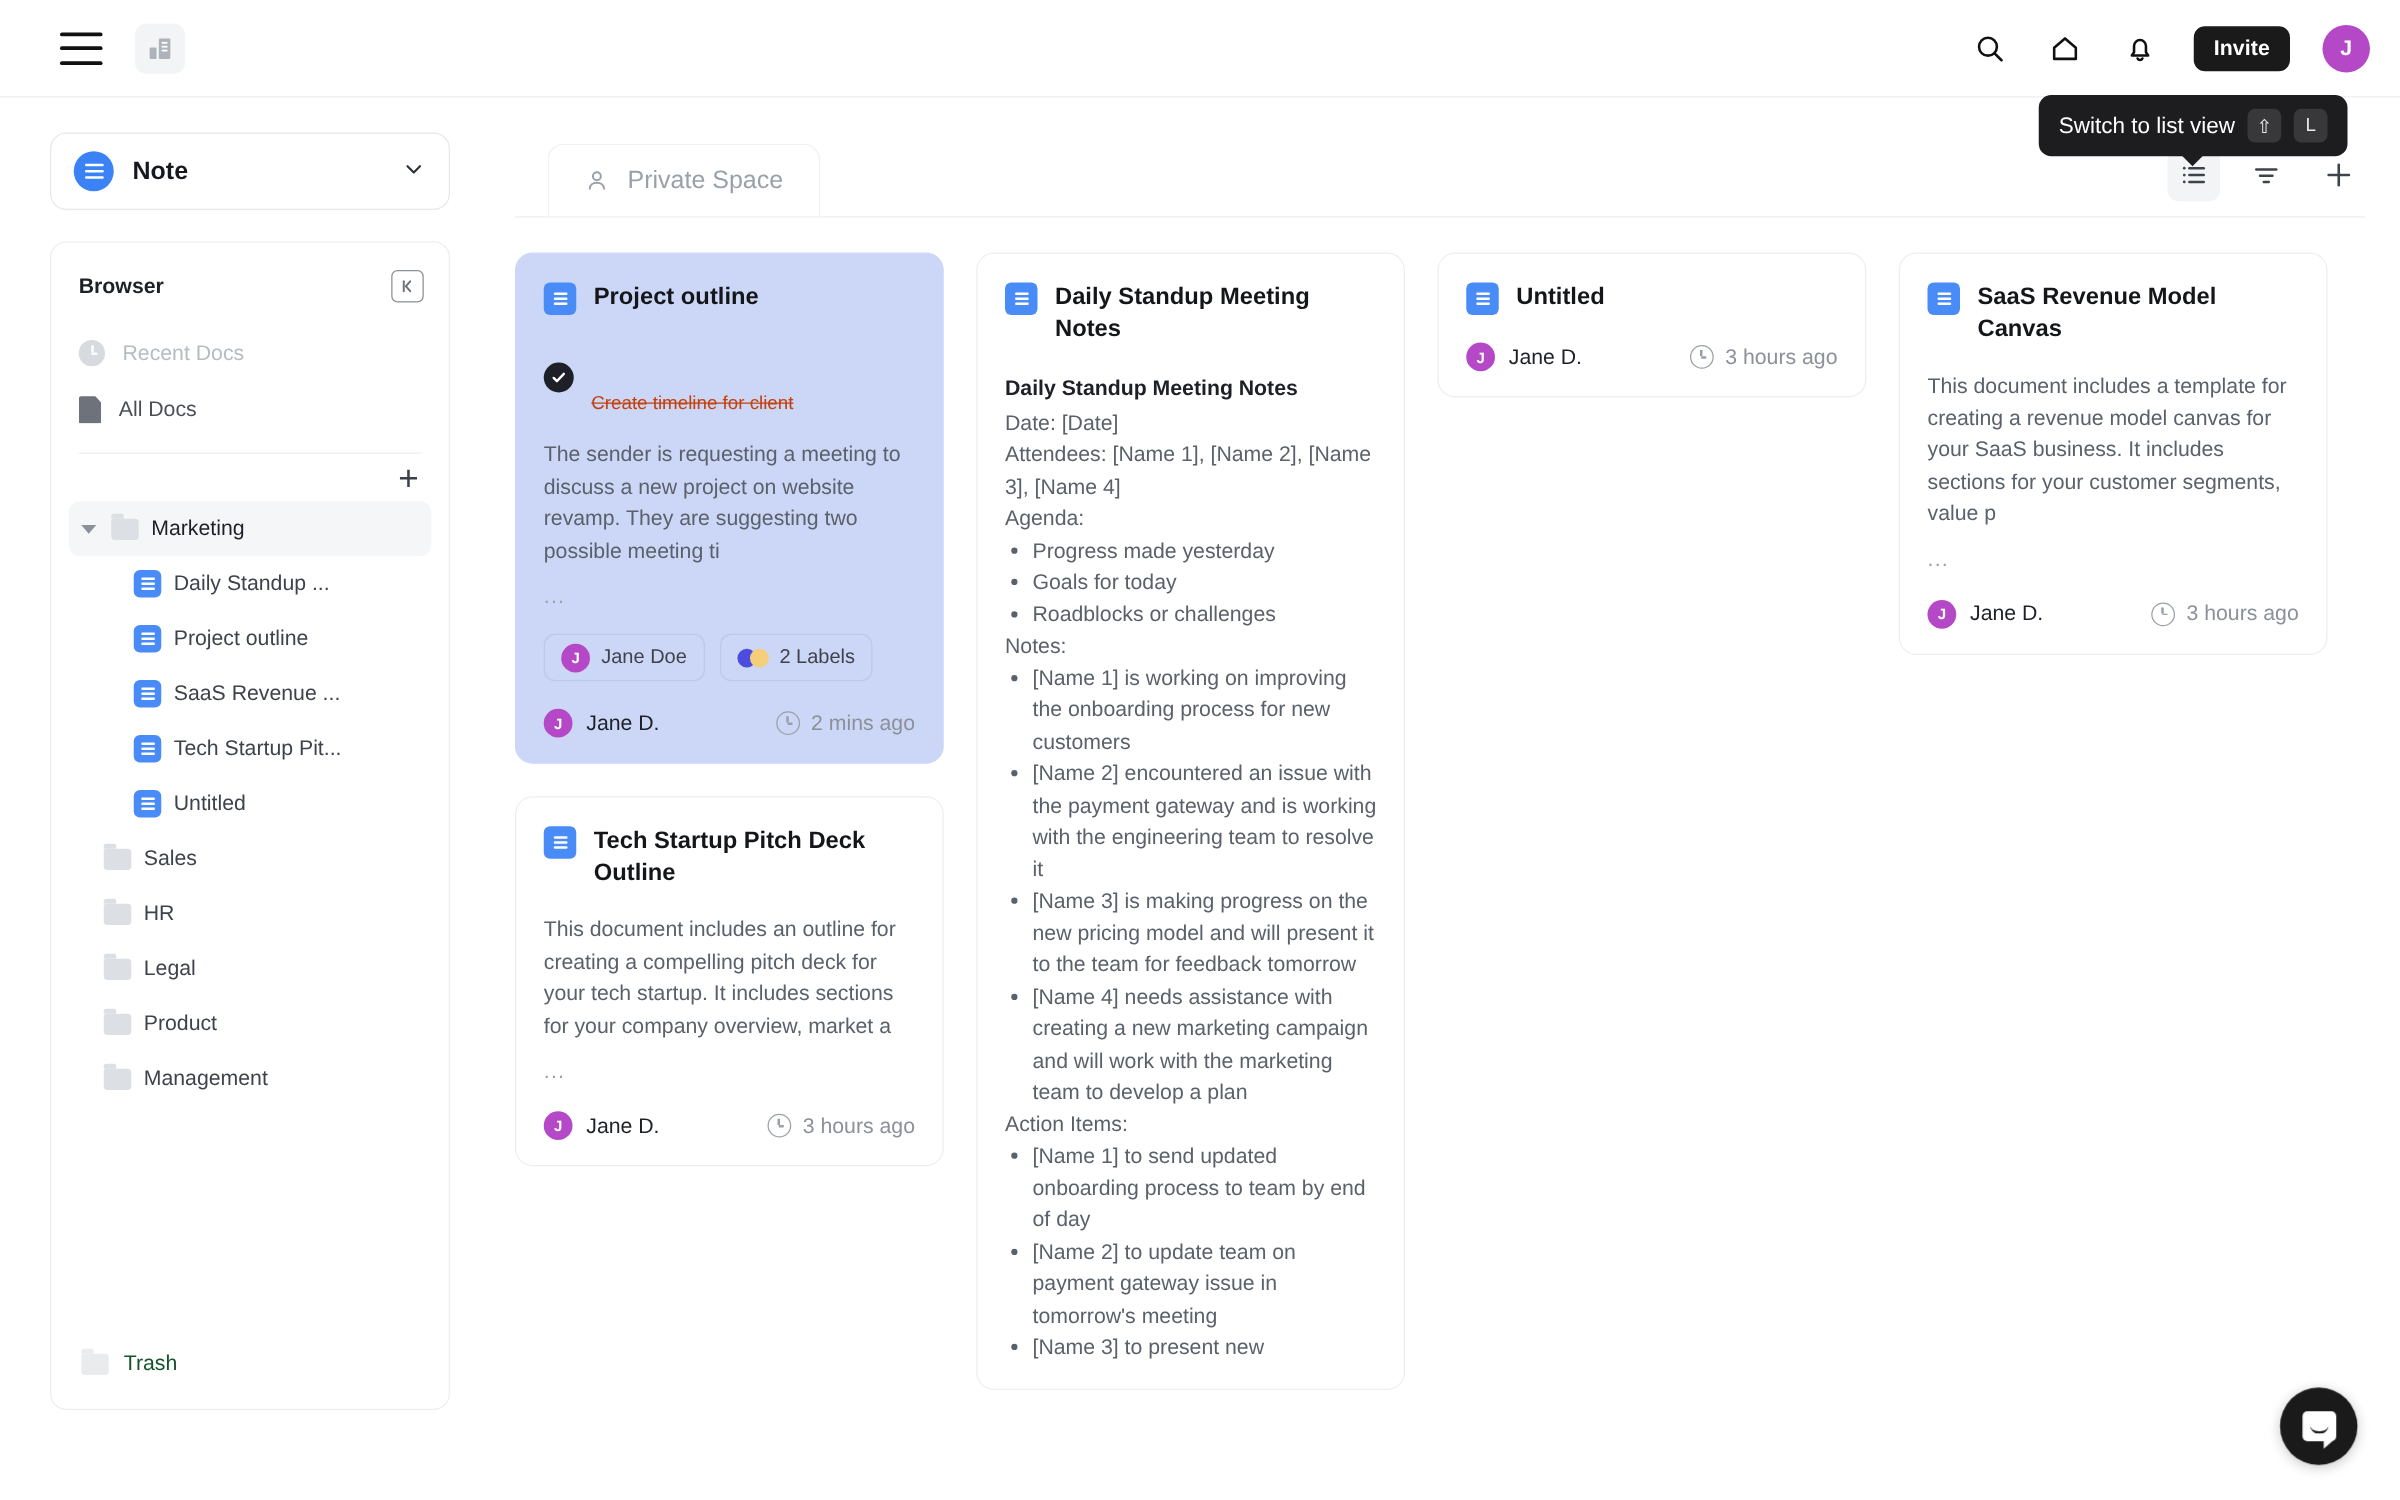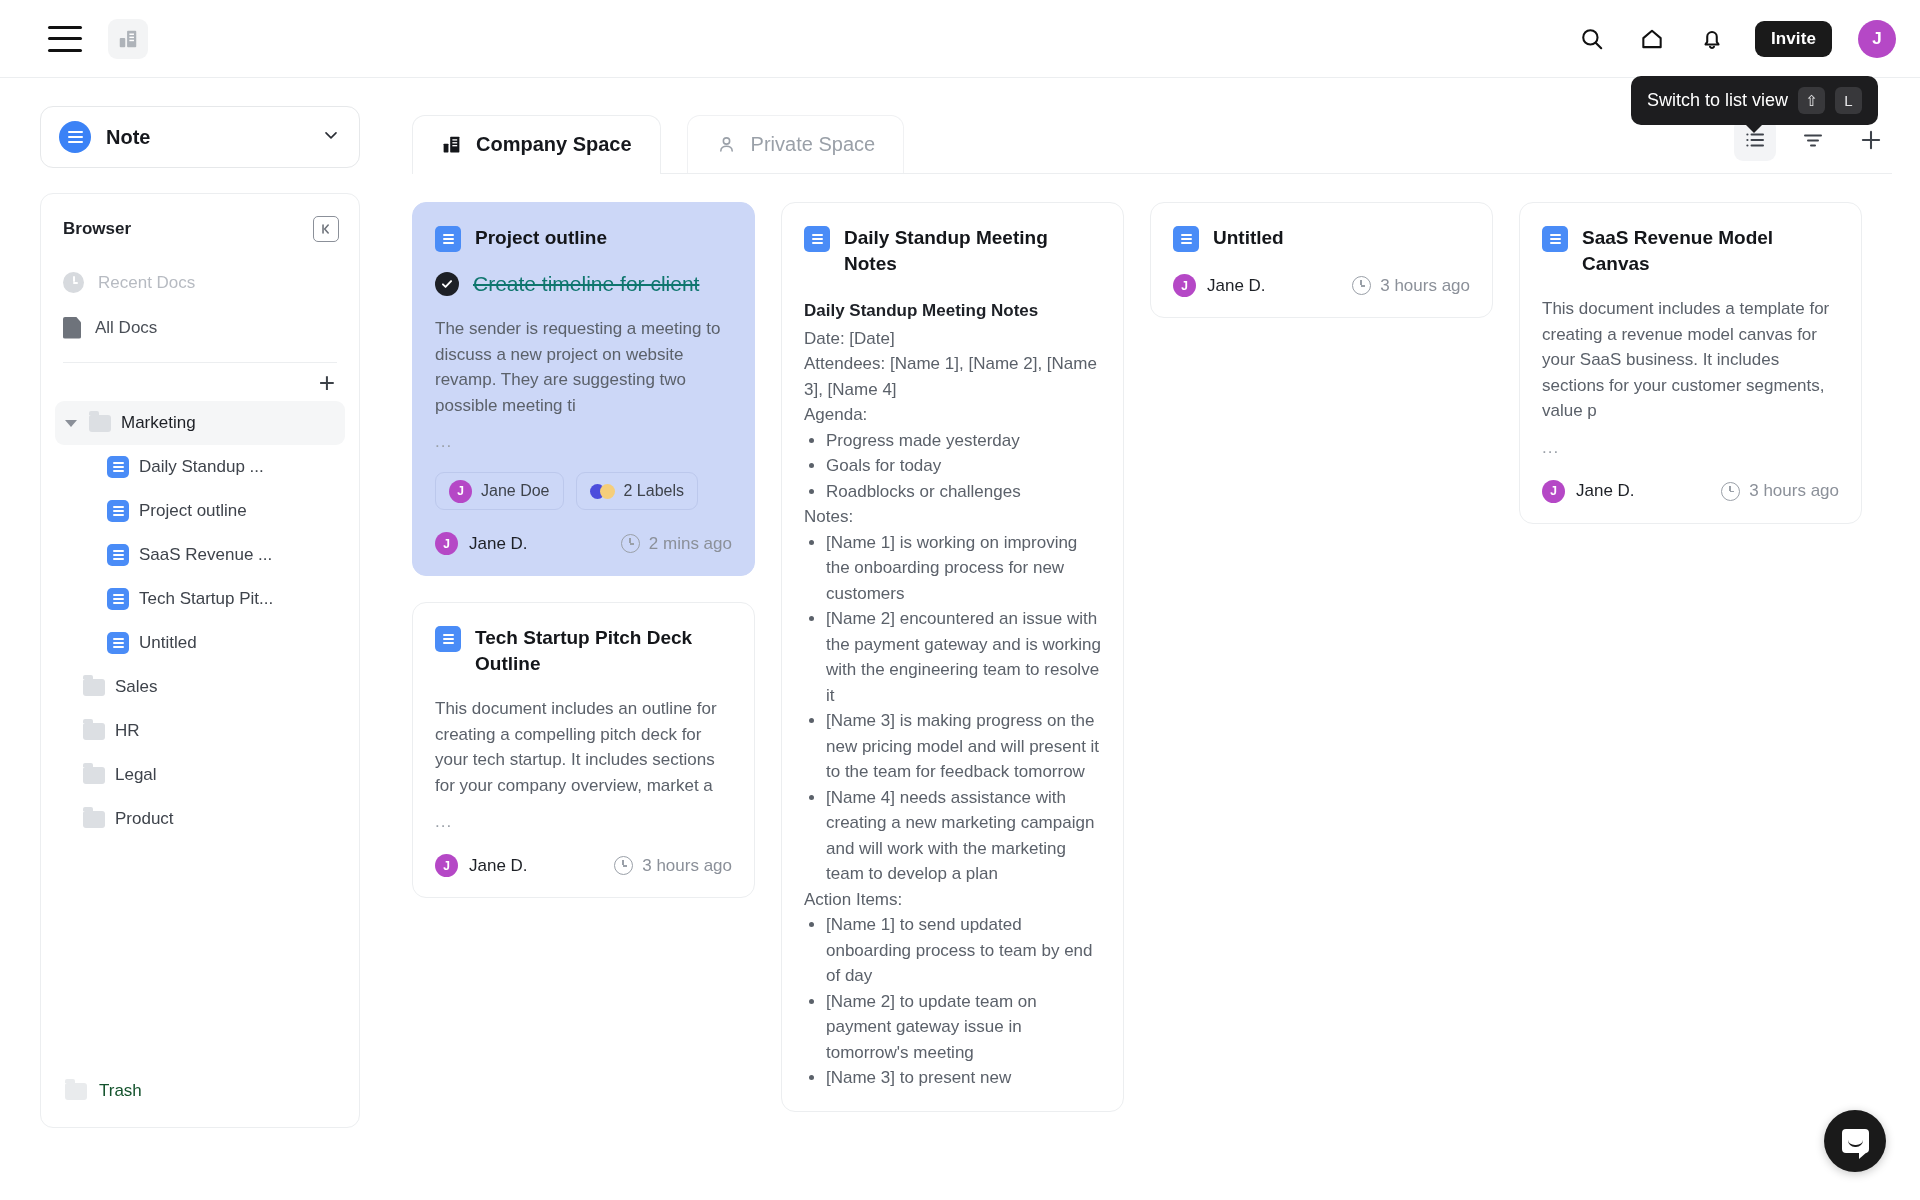--- a/index.html
+++ b/index.html
@@ -410,16 +410,6 @@
   <div class="main">
 
     <div class="tabsbar">
-      <div class="tab active">
-        <svg width="21" height="21" viewBox="0 0 24 24" fill="#14161a">
-          <rect x="3" y="11" width="5.5" height="10" rx="0.8"></rect>
-          <rect x="10.5" y="3" width="10.5" height="18" rx="0.8"></rect>
-          <rect x="13" y="6" width="5.5" height="1.5" fill="#fff"></rect>
-          <rect x="13" y="9.3" width="5.5" height="1.5" fill="#fff"></rect>
-          <rect x="13" y="12.6" width="5.5" height="1.5" fill="#fff"></rect>
-        </svg>
-        <span>Company Space</span>
-      </div>
       <div class="tab inactive">
         <svg width="21" height="21" viewBox="0 0 24 24" fill="none" stroke="#9aa0a8" stroke-width="1.8">
           <circle cx="12" cy="8" r="3.6"></circle>

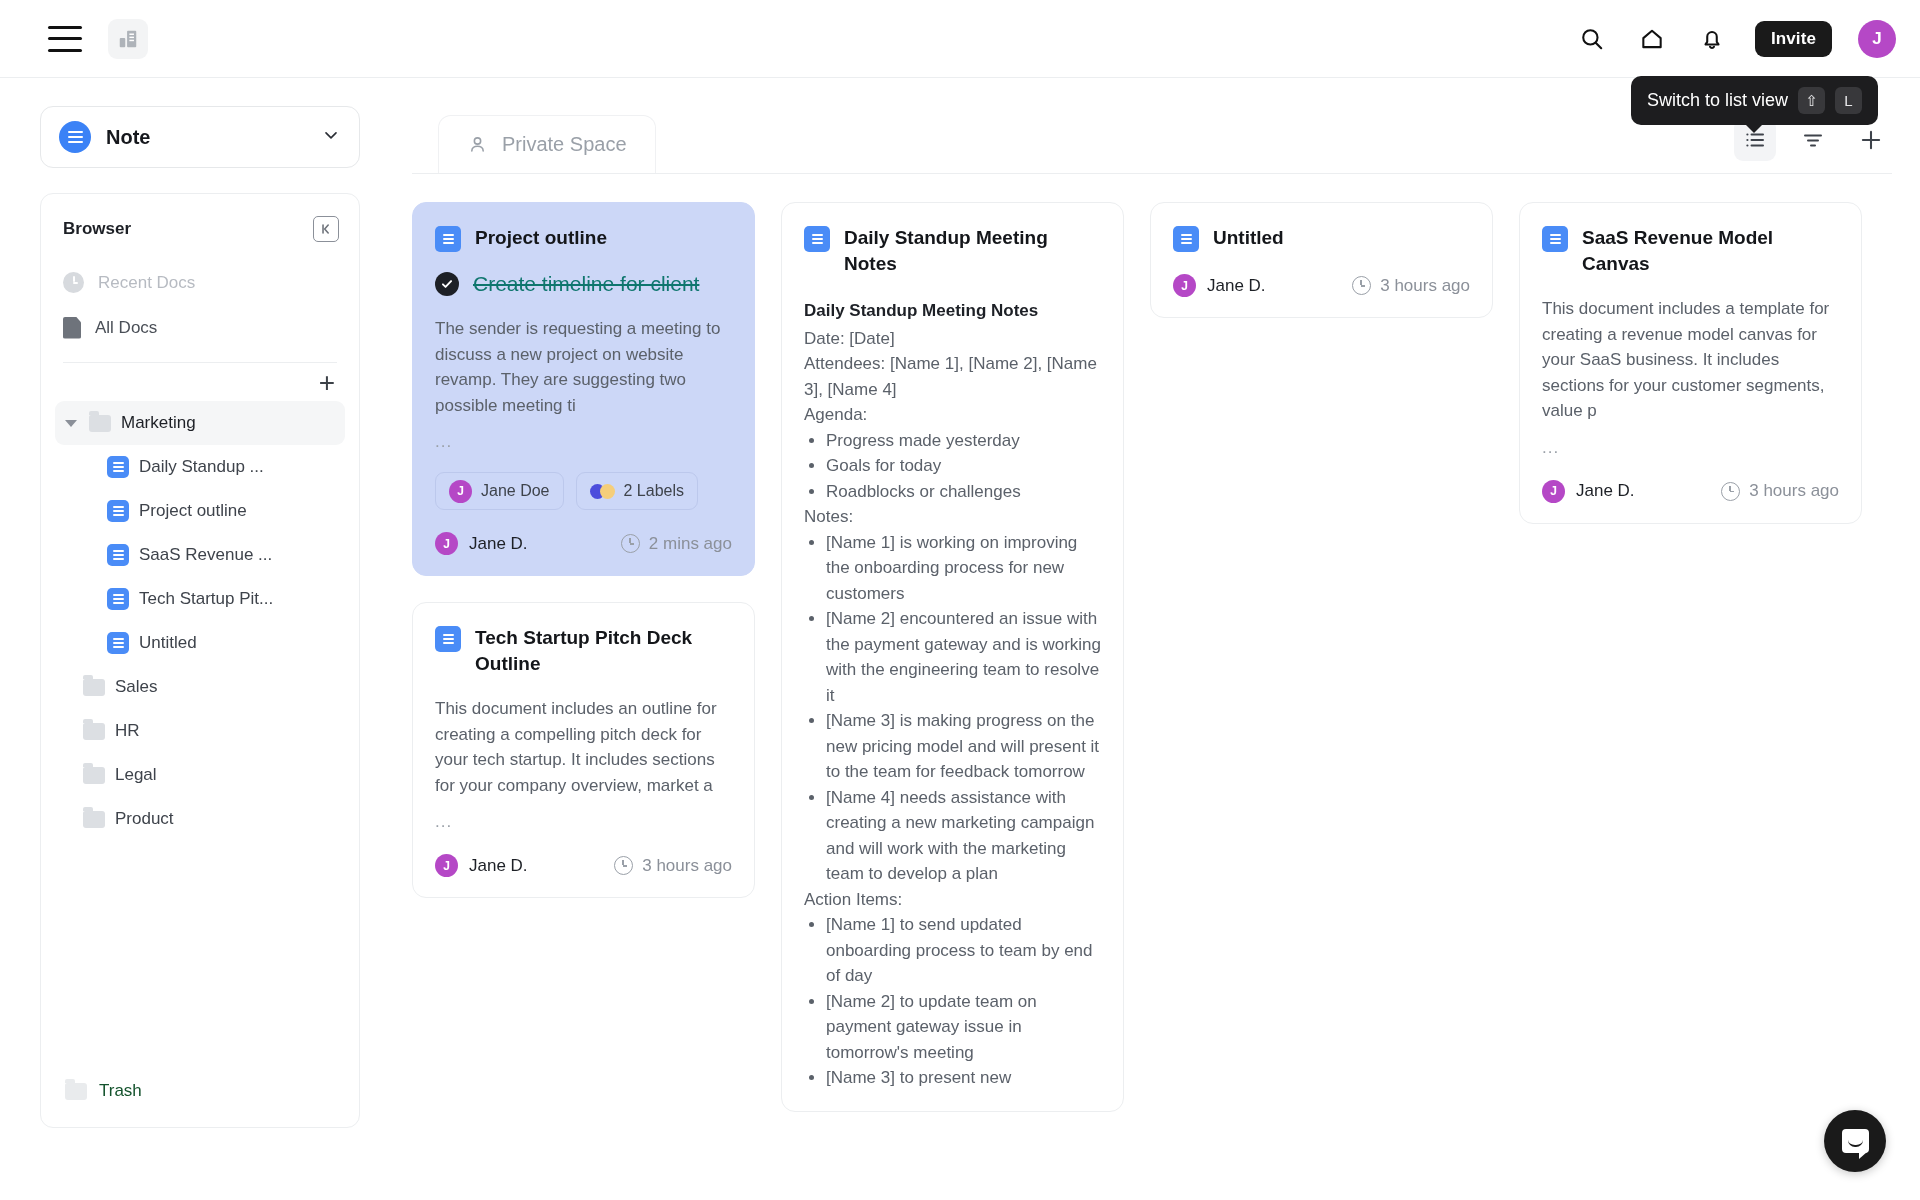--- a/index.html
+++ b/index.html
@@ -190,7 +190,7 @@
     width:24px;height:24px;border-radius:50%;background:#1d2026;flex:none;
     display:flex;align-items:center;justify-content:center;
   }
-  .todo-text { font-size:21px; color:#0f766e; text-decoration: line-through; }
+  .todo-text { font-size:15px; color:#c2410c; text-decoration: line-through; margin-top: 42px; }
   .excerpt { font-size:17px; color:#5b616a; line-height: 1.5; margin-top: 20px; }
   .ellipsis { font-size:17px; color:#9aa0a8; margin-top: 14px; letter-spacing:1px;}
   .chips { display:flex; gap:12px; margin-top: 20px; }

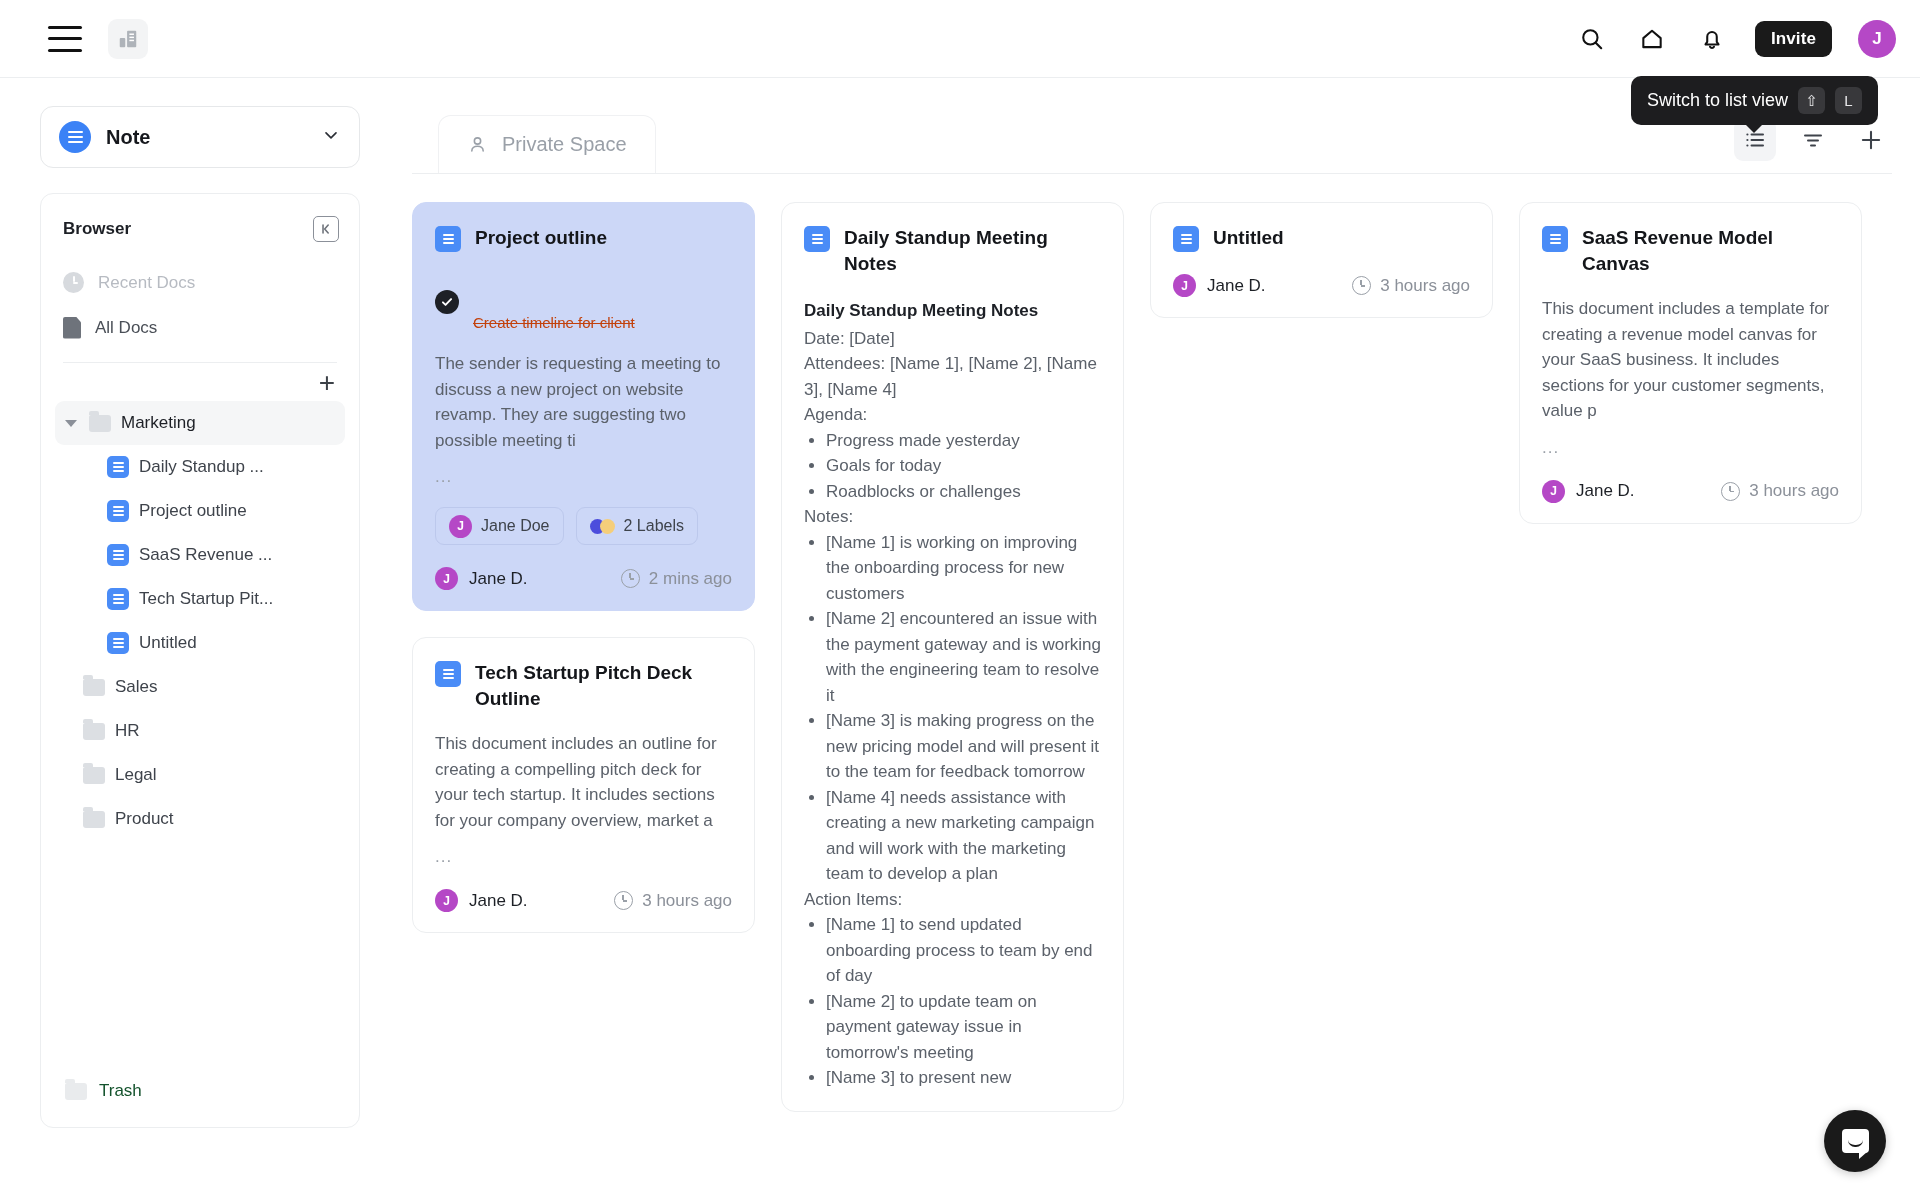--- a/index.html
+++ b/index.html
@@ -395,6 +395,10 @@
         <div class="tree-row folderlvl">
           <span class="folder-ic"></span>
           <span>Product</span>
+        </div>
+        <div class="tree-row folderlvl">
+          <span class="folder-ic"></span>
+          <span>Management</span>
         </div>
       </div>
 

